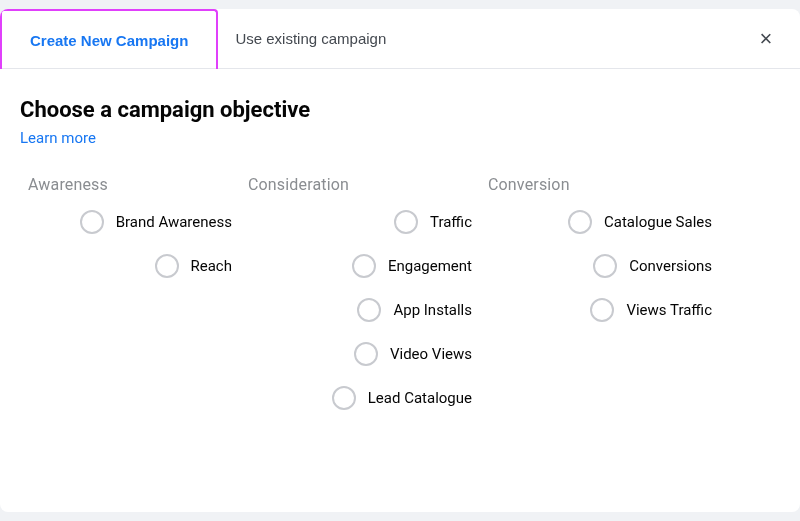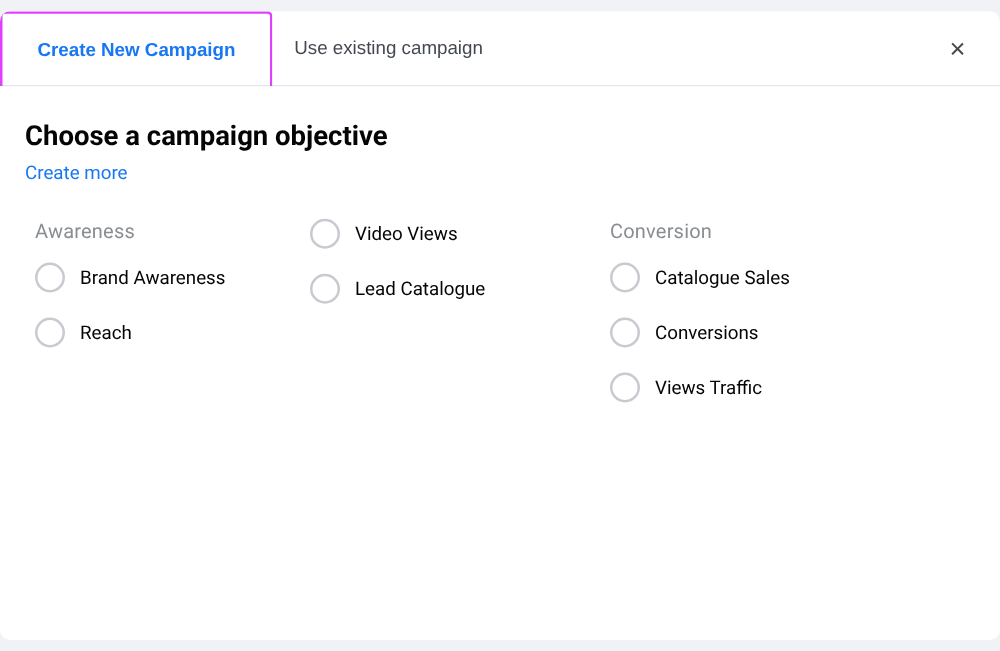--- a/index.html
+++ b/index.html
@@ -157,7 +157,7 @@
 
   <div class="content">
     <h2 class="section-title">Choose a campaign objective</h2>
-    <a class="learn-more">Create more</a>
+    <a class="learn-more">Learn more</a>
 
     <div class="objectives-grid">
 

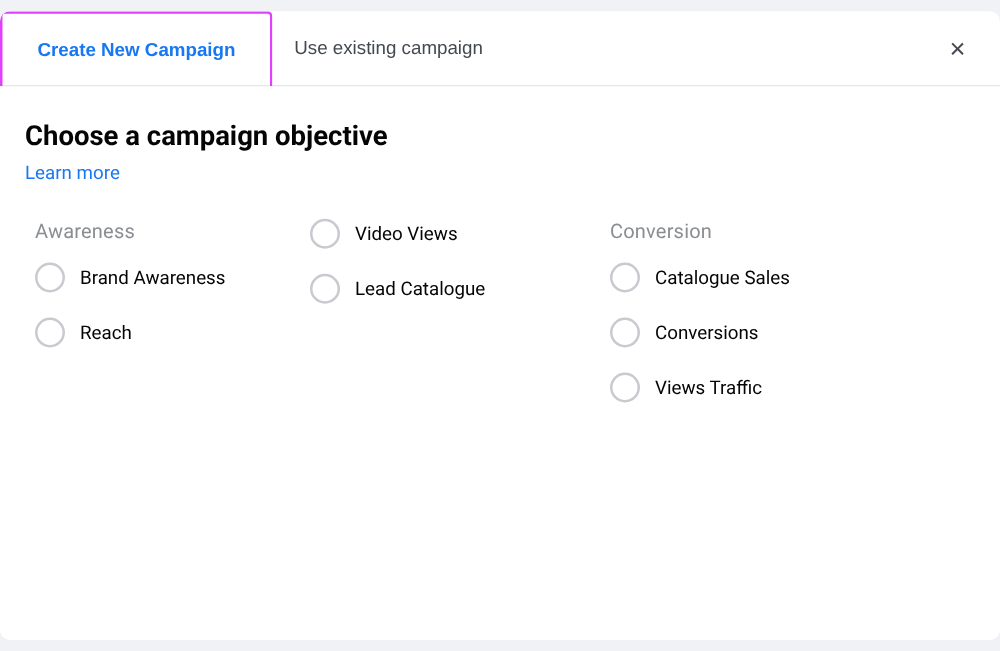--- a/index.html
+++ b/index.html
@@ -174,6 +174,7 @@
       </div>
 
       <div class="objective-column">
+        <div class="column-header">Consideration</div>
         <div class="objective-item">
           <div class="radio-circle"></div>
           <span class="objective-label">Video Views</span>

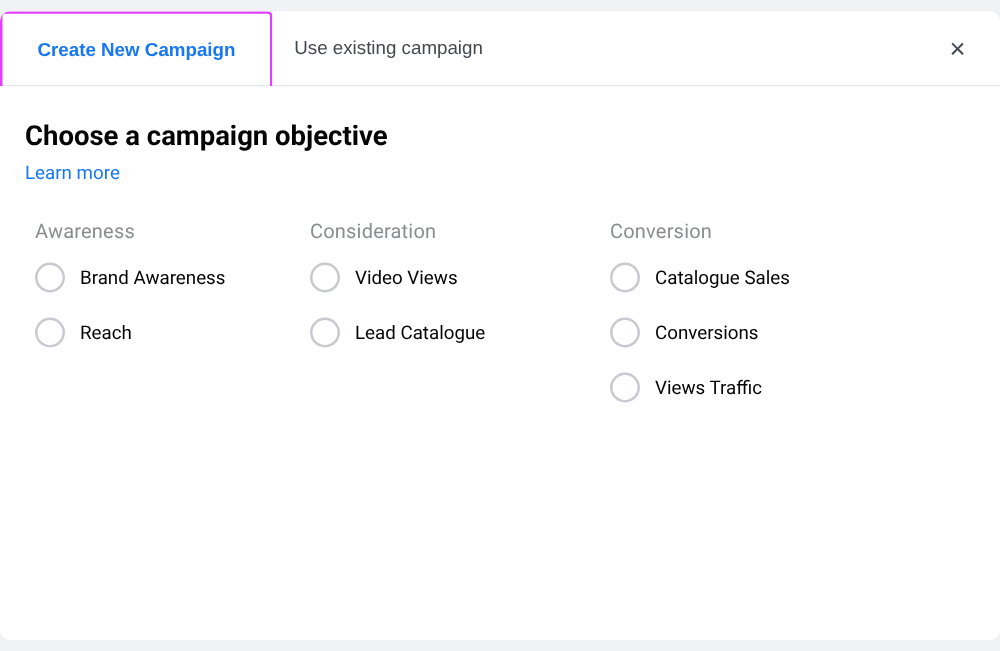--- a/index.html
+++ b/index.html
@@ -124,6 +124,7 @@
       gap: 12px;
       margin-bottom: 20px;
       cursor: pointer;
+      justify-content: flex-end;
     }
 
     .radio-circle {

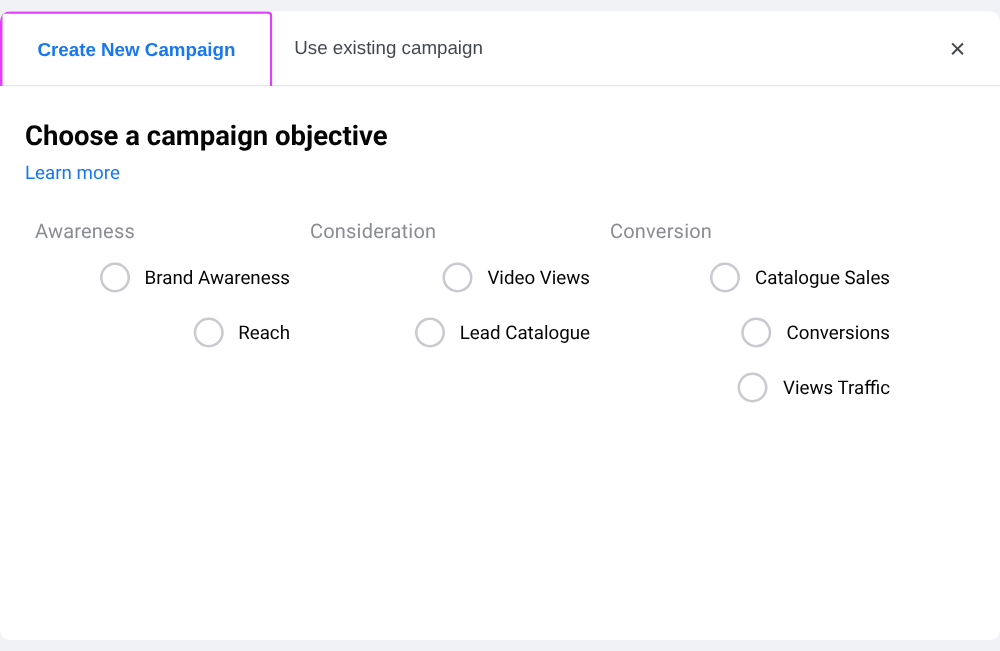--- a/index.html
+++ b/index.html
@@ -178,6 +178,10 @@
         <div class="column-header">Consideration</div>
         <div class="objective-item">
           <div class="radio-circle"></div>
+          <span class="objective-label">Traffic</span>
+        </div>
+        <div class="objective-item">
+          <div class="radio-circle"></div>
           <span class="objective-label">Video Views</span>
         </div>
         <div class="objective-item">

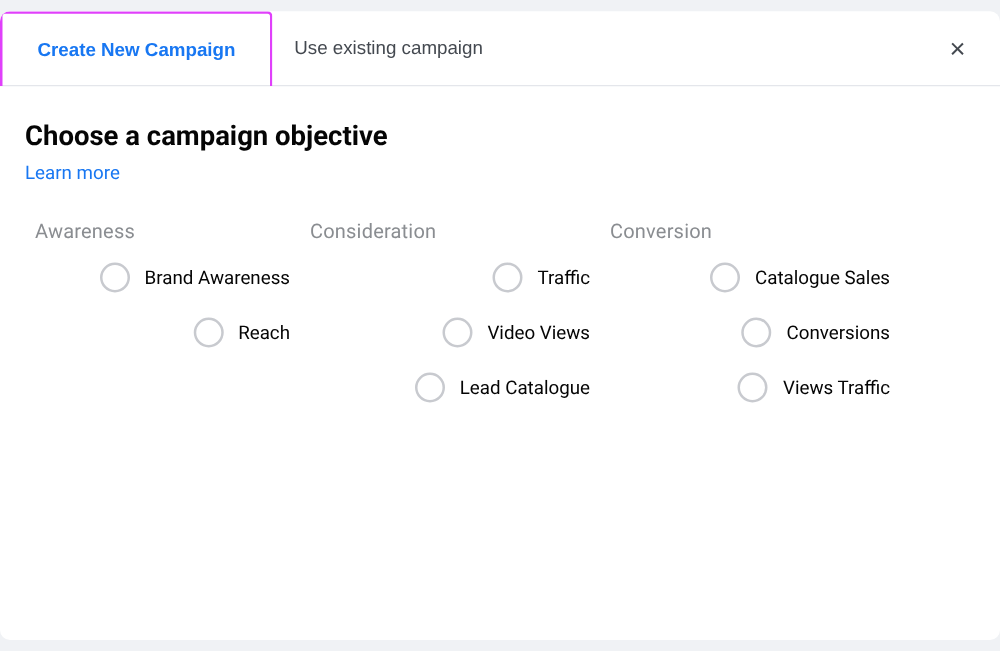--- a/index.html
+++ b/index.html
@@ -182,6 +182,10 @@
         </div>
         <div class="objective-item">
           <div class="radio-circle"></div>
+          <span class="objective-label">Engagement</span>
+        </div>
+        <div class="objective-item">
+          <div class="radio-circle"></div>
           <span class="objective-label">Video Views</span>
         </div>
         <div class="objective-item">

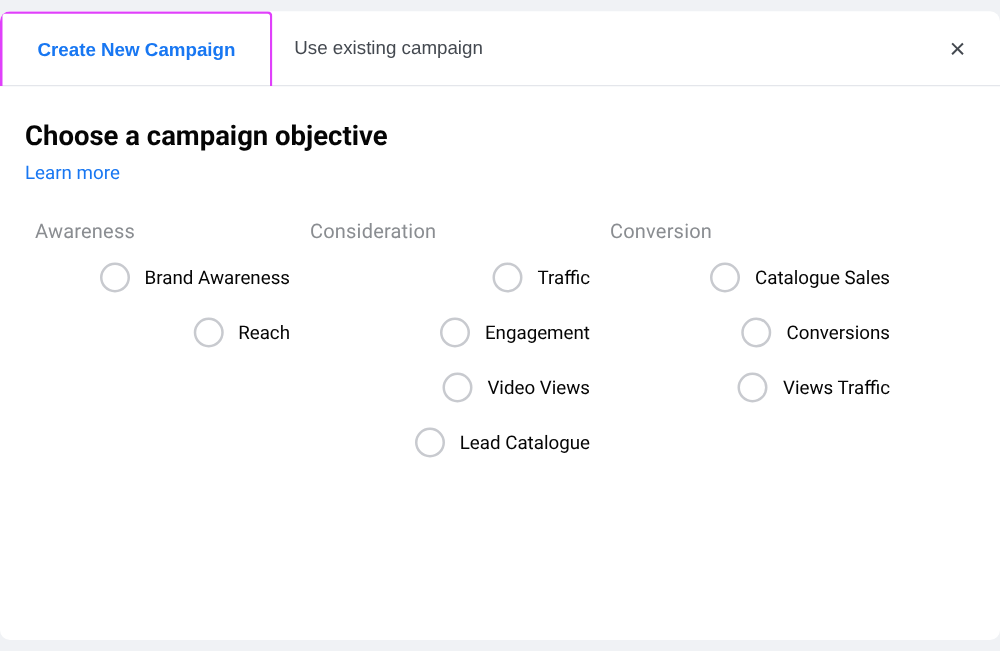--- a/index.html
+++ b/index.html
@@ -186,6 +186,10 @@
         </div>
         <div class="objective-item">
           <div class="radio-circle"></div>
+          <span class="objective-label">App Installs</span>
+        </div>
+        <div class="objective-item">
+          <div class="radio-circle"></div>
           <span class="objective-label">Video Views</span>
         </div>
         <div class="objective-item">

